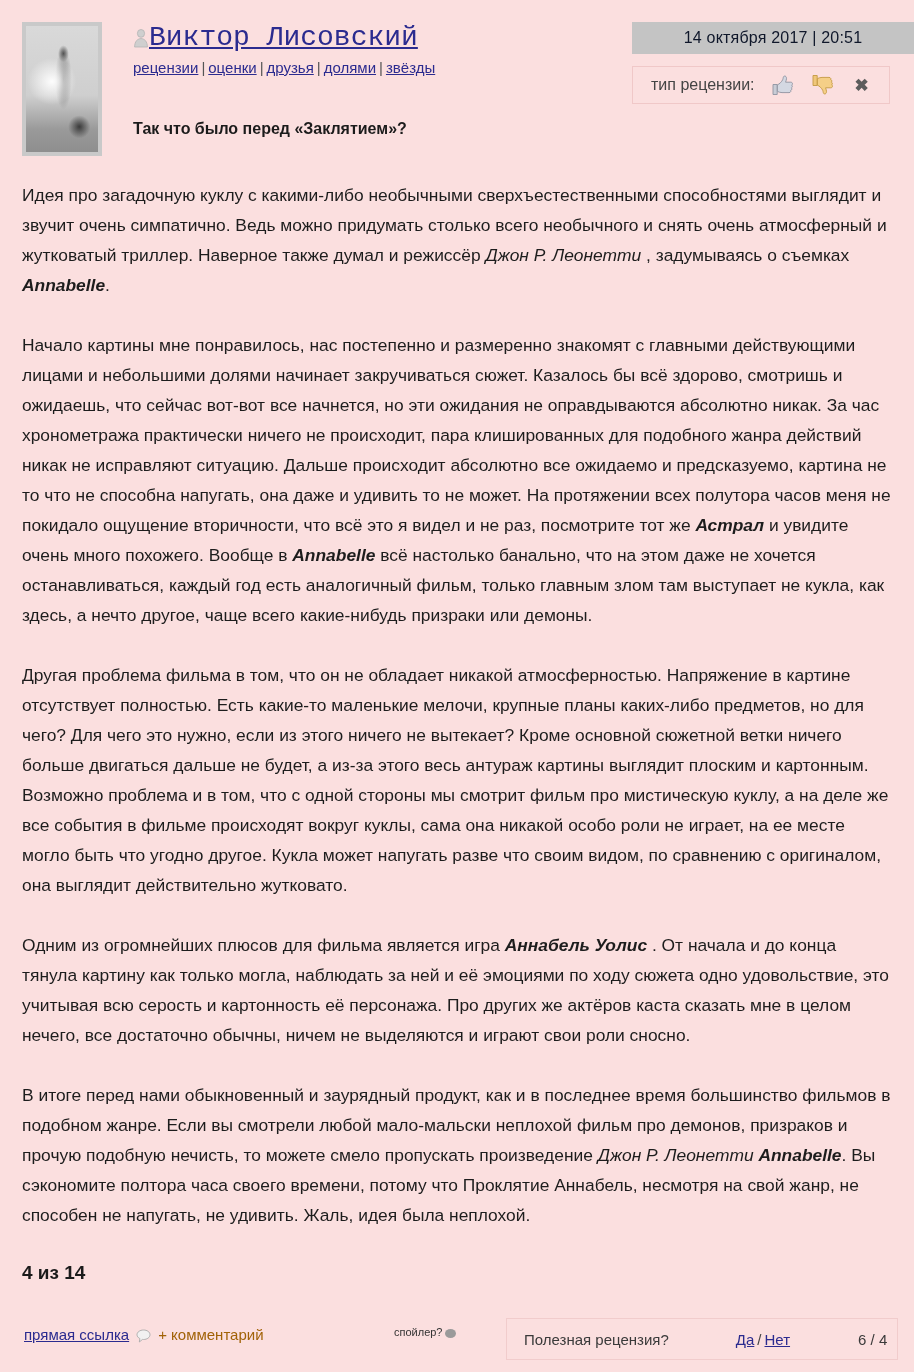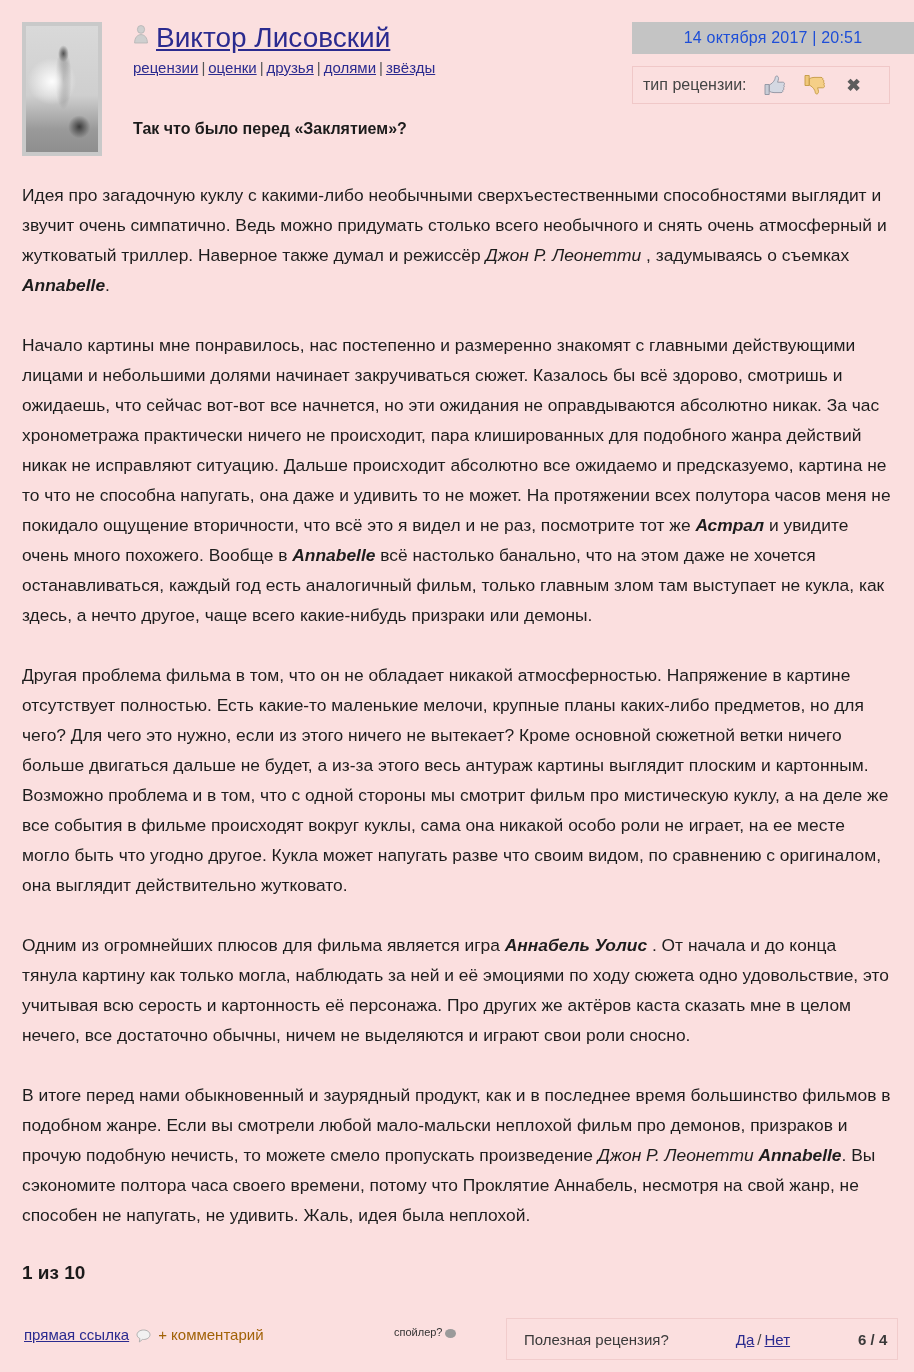--- a/index.html
+++ b/index.html
@@ -58,8 +58,8 @@
   }
   .user-line {
     display: flex;
-    align-items: flex-start;
-    gap: 7px;
+    align-items: center;
+    font-family: Liberation Mono, monospace;
   }
   .user-icon {
     width: 16px;

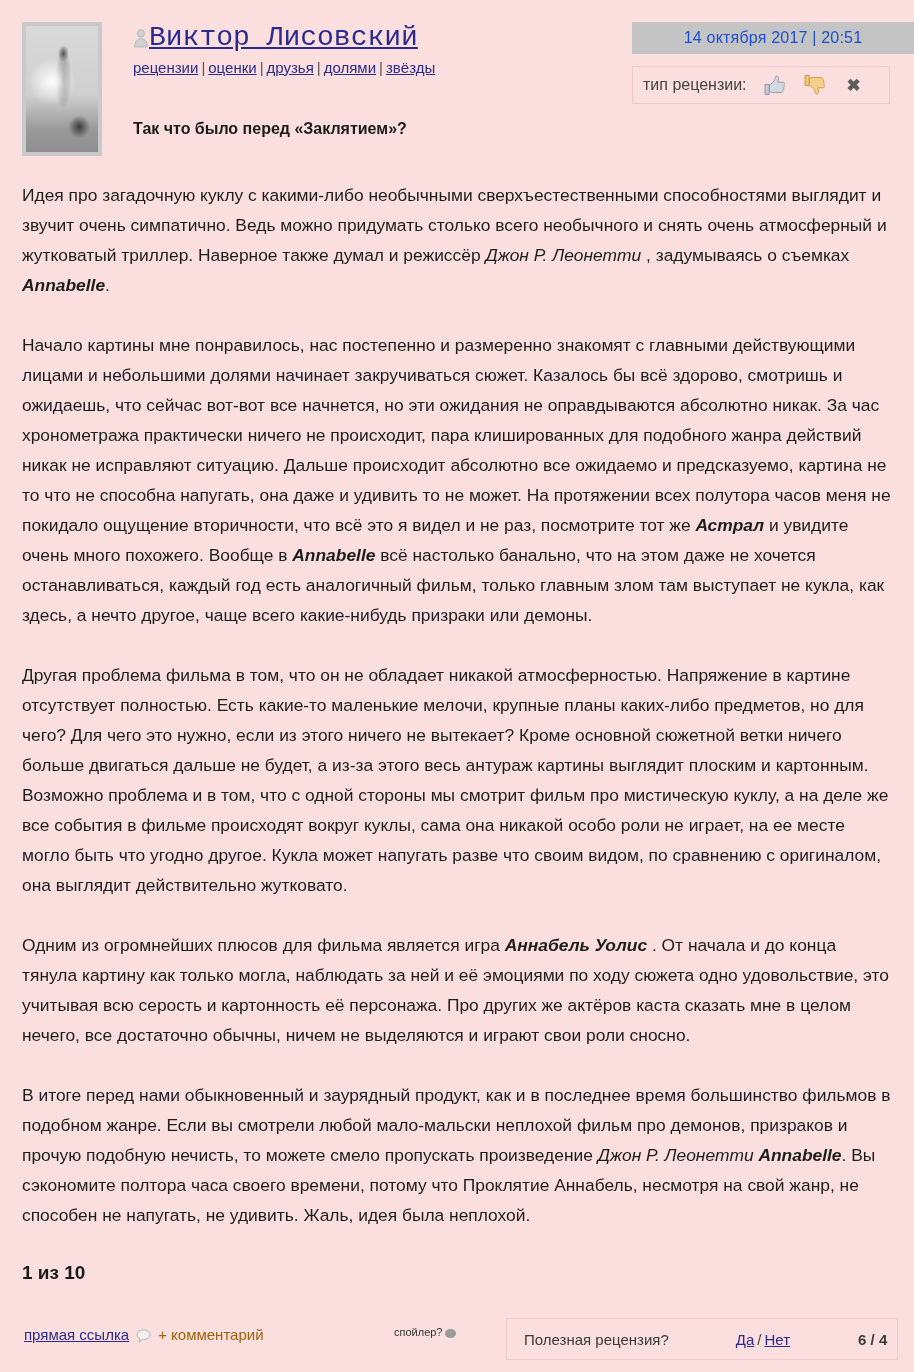--- a/index.html
+++ b/index.html
@@ -110,7 +110,7 @@
     width: 282px;
     height: 32px;
     background: #c4c4c4;
-    color: #1d4ed8;
+    color: #0f172a;
     font-size: 16px;
     display: flex;
     align-items: center;

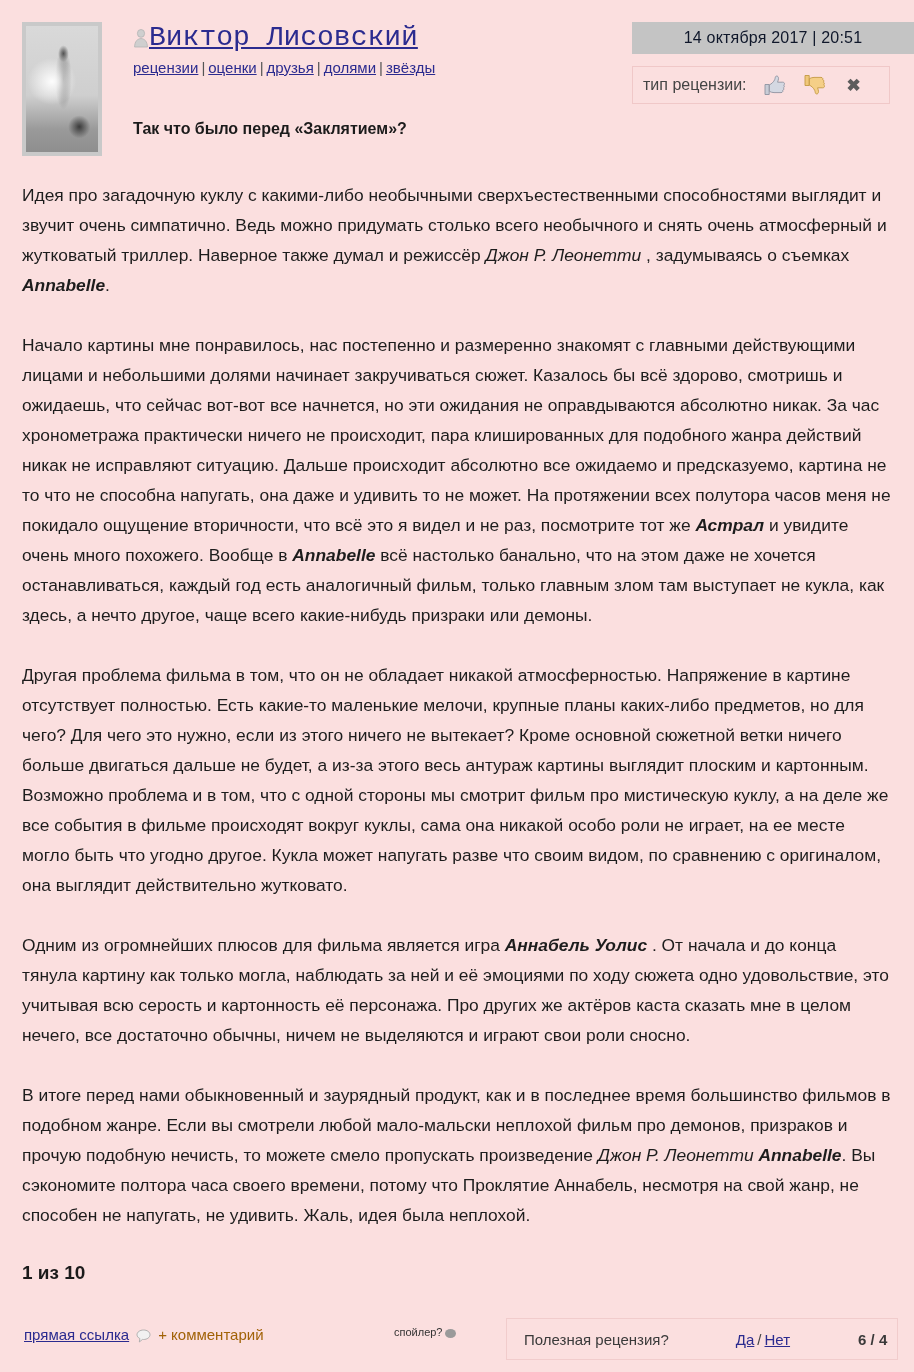--- a/index.html
+++ b/index.html
@@ -129,7 +129,7 @@
     box-sizing: border-box;
     display: flex;
     align-items: center;
-    padding-left: 10px;
+    padding-left: 18px;
     gap: 16px;
   }
   .vote-label {

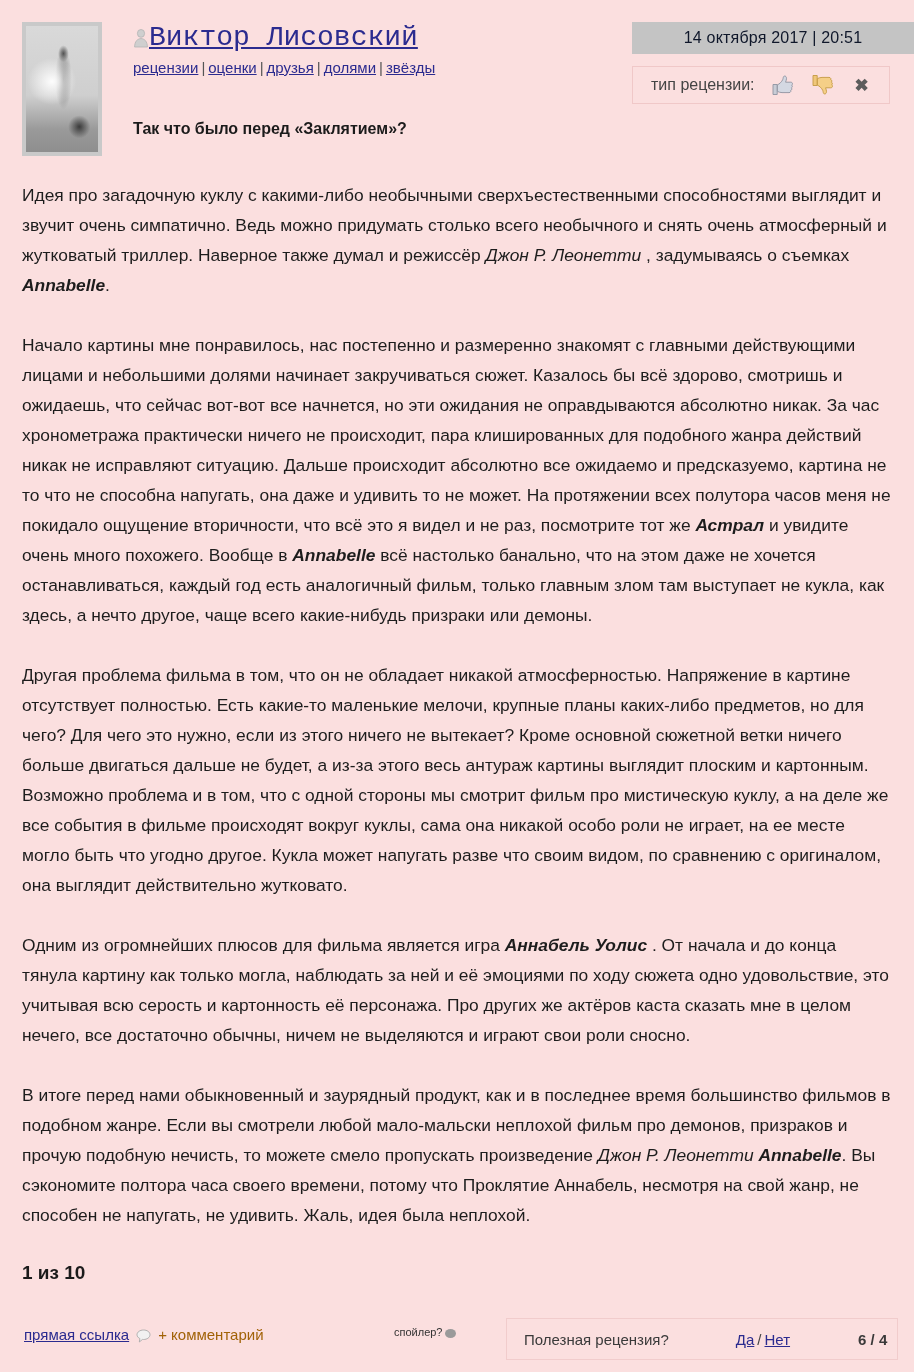--- a/index.html
+++ b/index.html
@@ -309,7 +309,7 @@
 
   </div>
 
-  <div class="score">1 из 10</div>
+  <div class="score">4 из 14</div>
 
   <div class="footer">
 

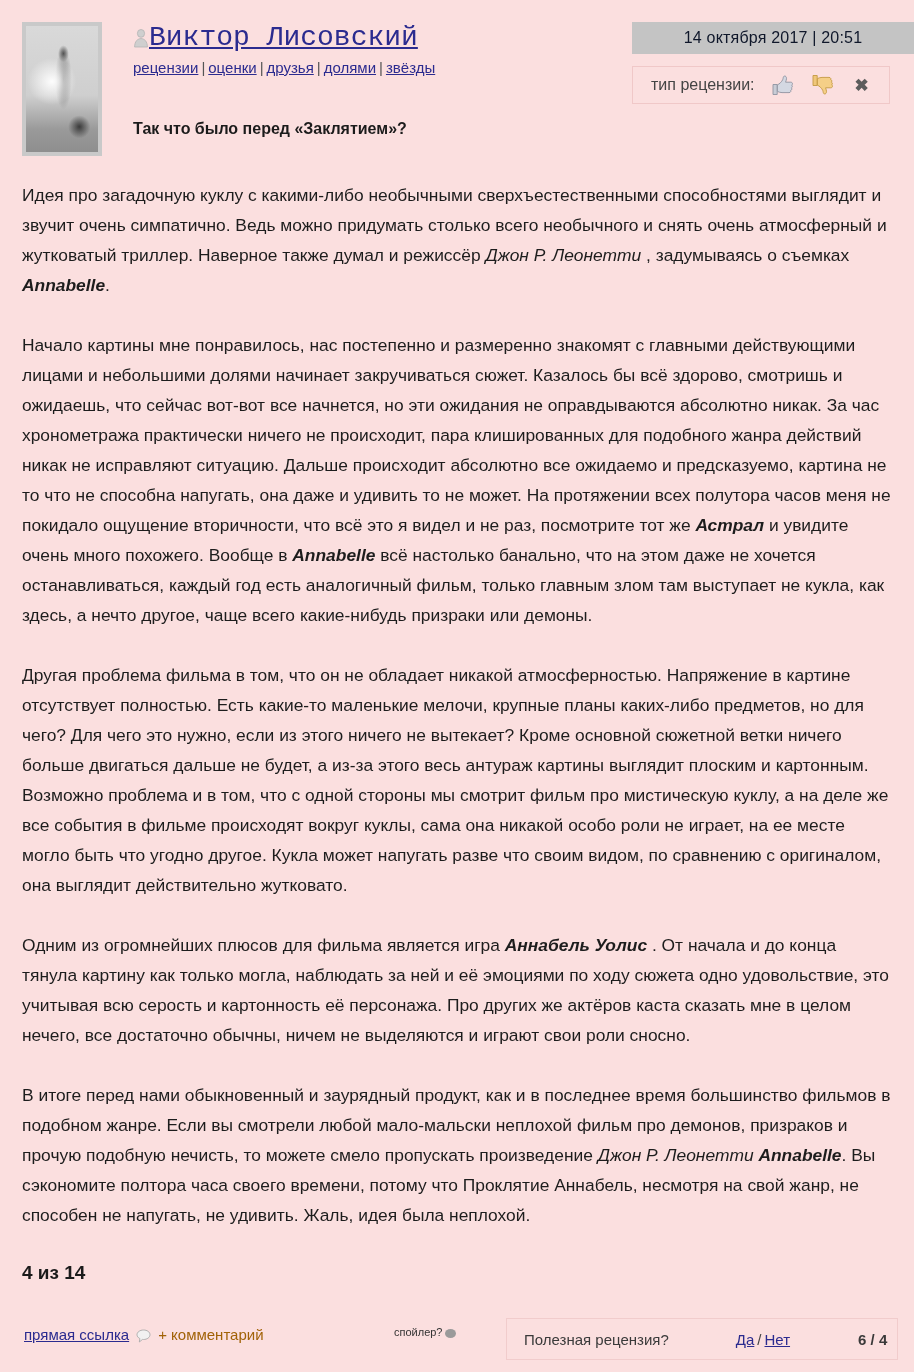--- a/index.html
+++ b/index.html
@@ -242,7 +242,7 @@
     text-decoration: underline;
   }
   .useful-votes .slash { color: #444; padding: 0 3px; text-decoration: none; }
-  .useful-count { margin-left: 28px; color: #3a3a3a; font-weight: bold; }
+  .useful-count { margin-left: 28px; color: #3a3a3a; }
 </style>
 </head>
 <body>

